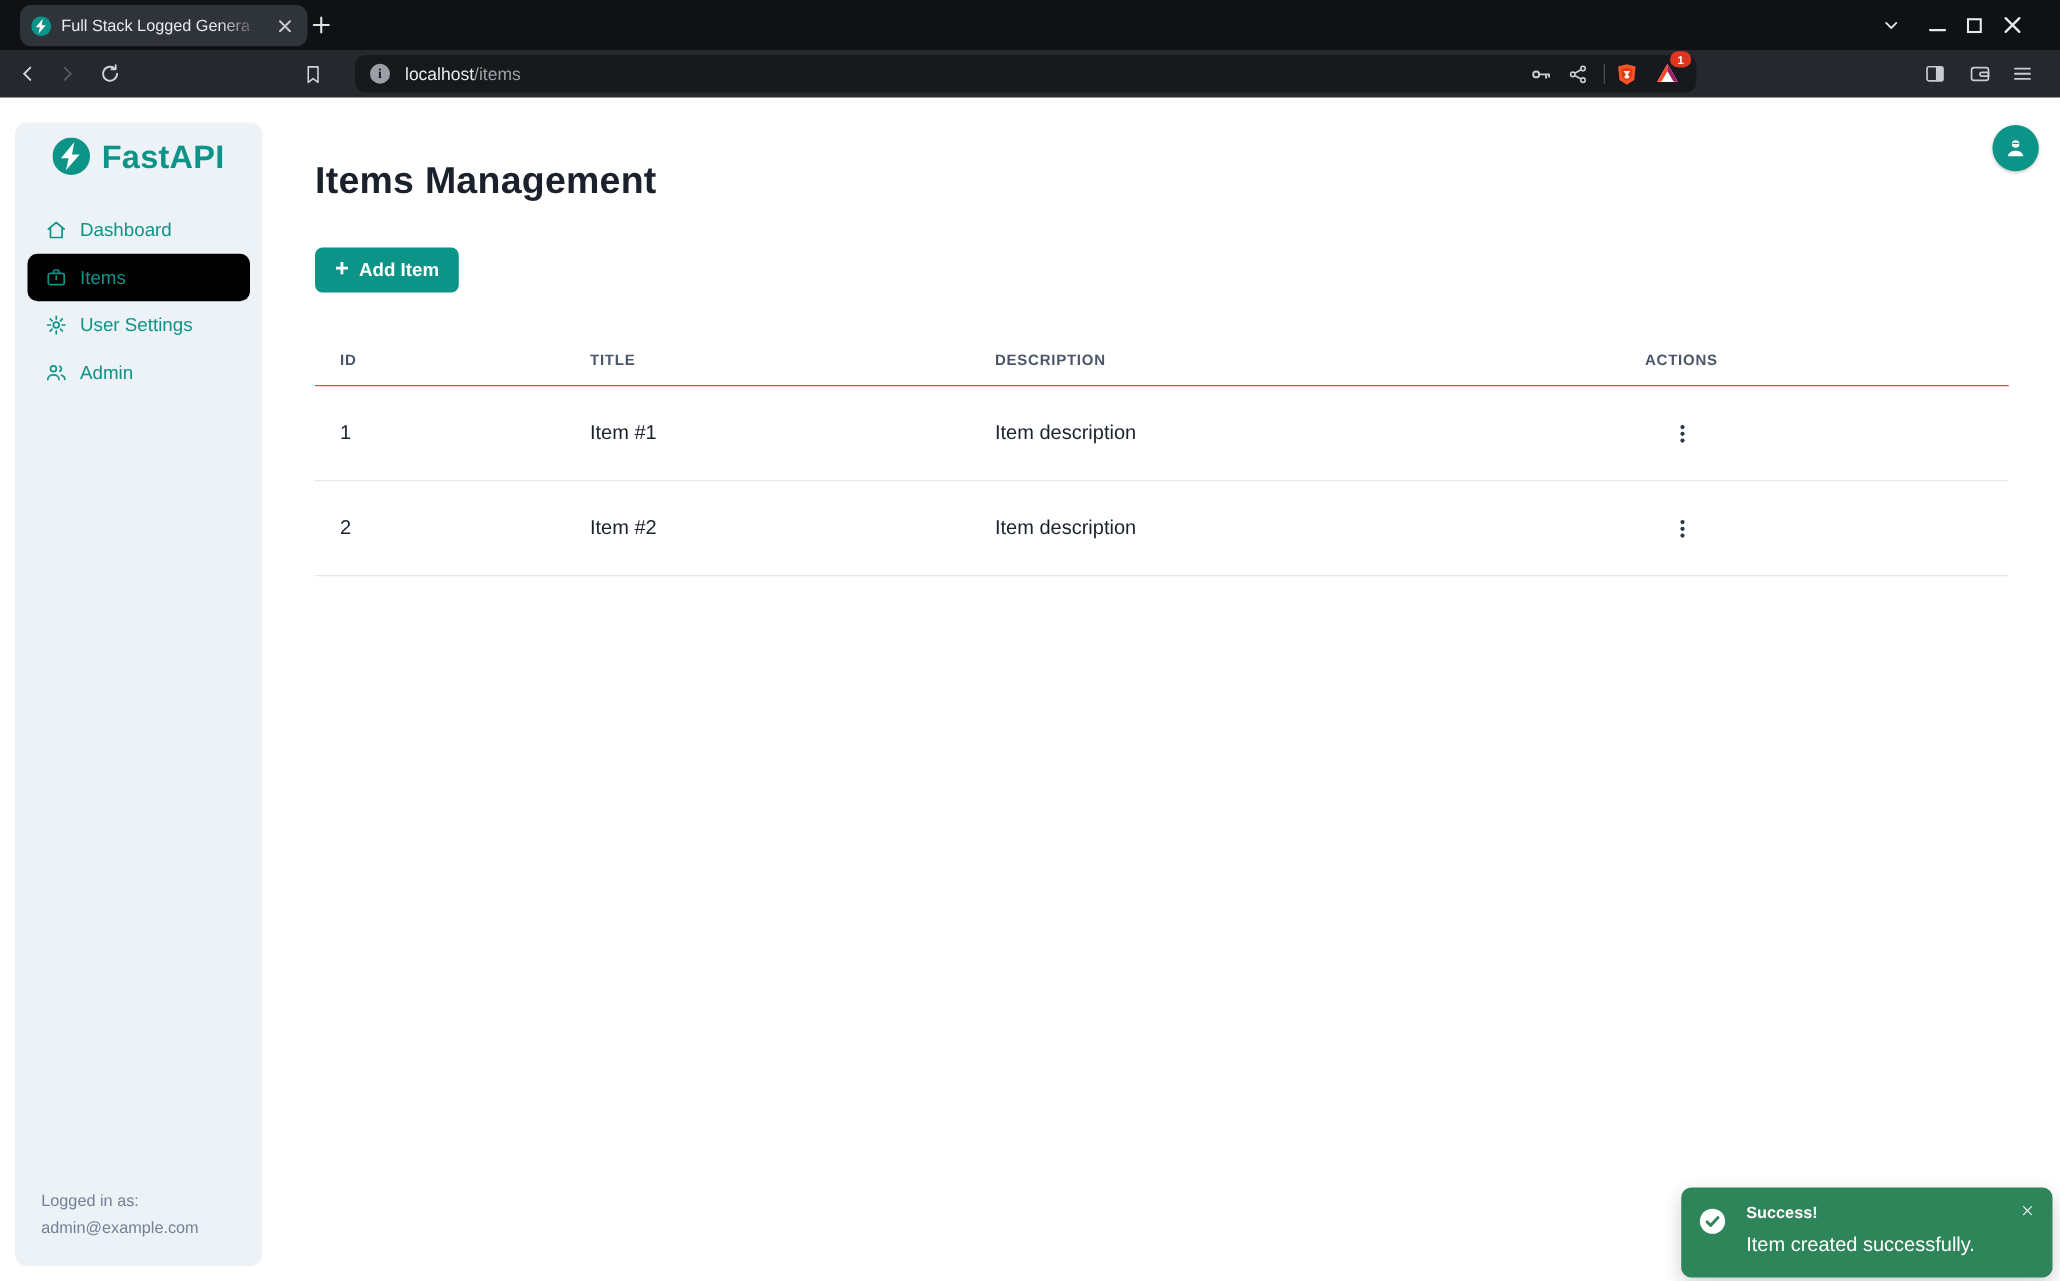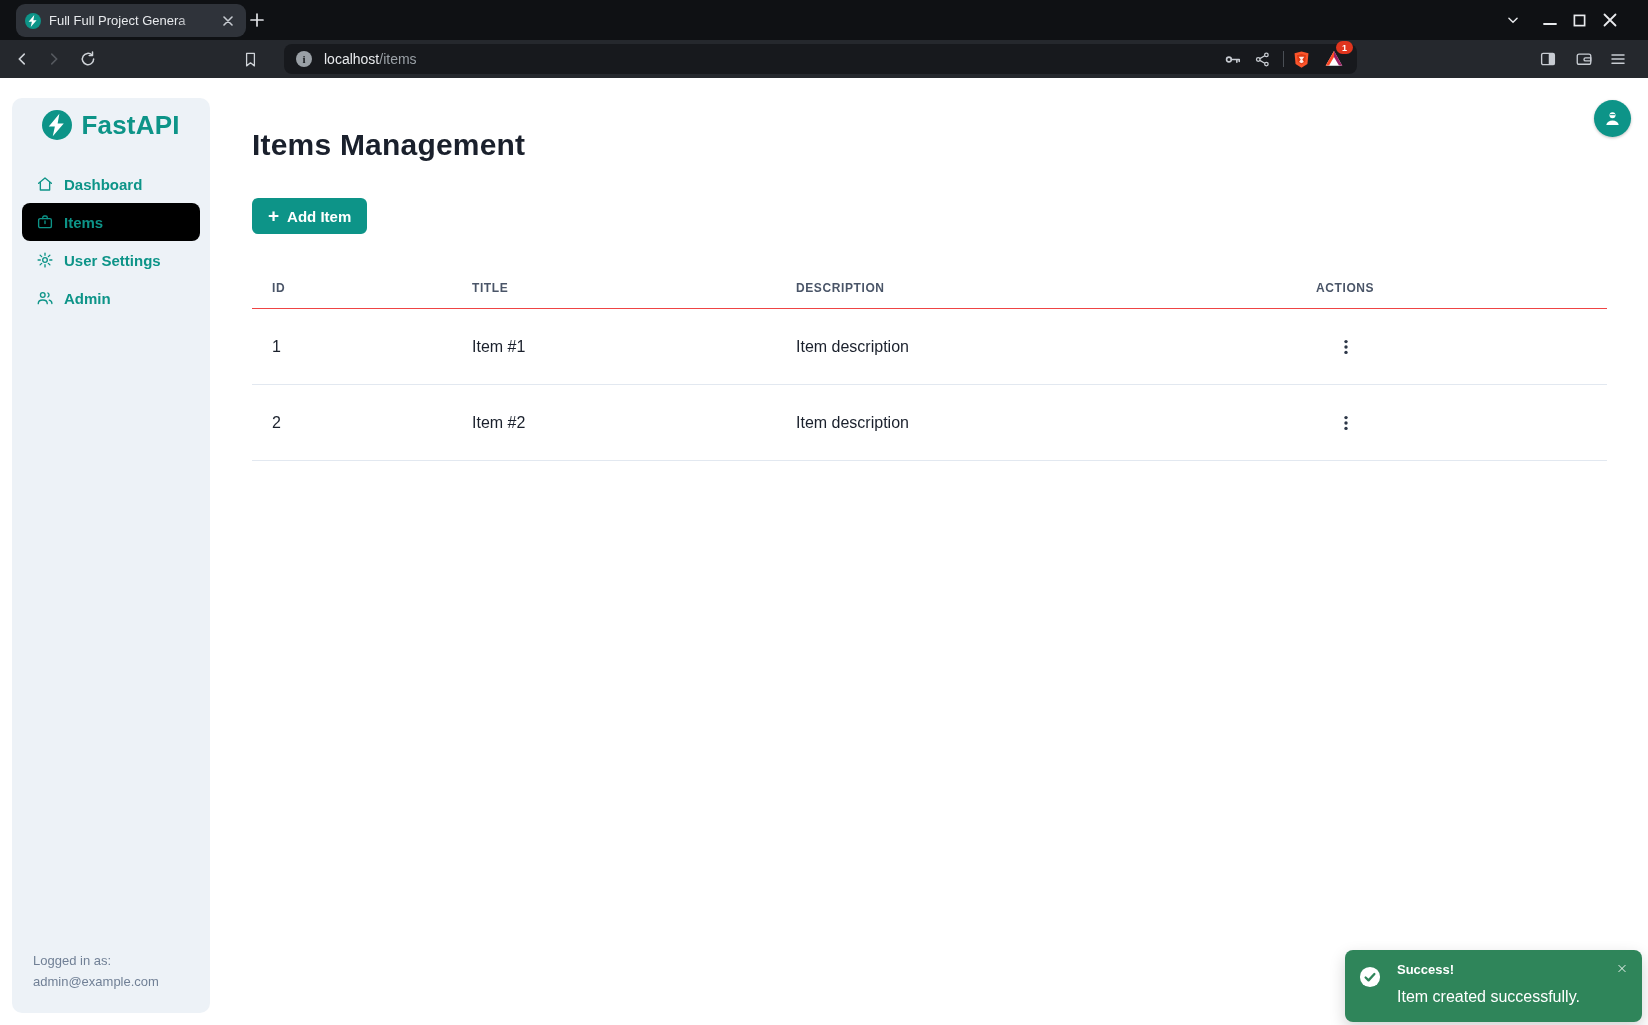--- a/index.html
+++ b/index.html
@@ -111,7 +111,7 @@
           <path d="M13.9 3 5.4 13.2h4.9L8.6 21l8.8-10.2h-4.9z" fill="#fff"></path>
         </svg>
     </span>
-    <span class="tab-title">Full Full Project Genera</span>
+    <span class="tab-title">Full Stack Logged Genera</span>
     <span class="tab-close">
       <svg width="10" height="10" viewBox="0 0 10 10">
           <path d="M1 1l8 8M9 1L1 9" stroke="currentColor" stroke-width="1.6" stroke-linecap="round"></path>

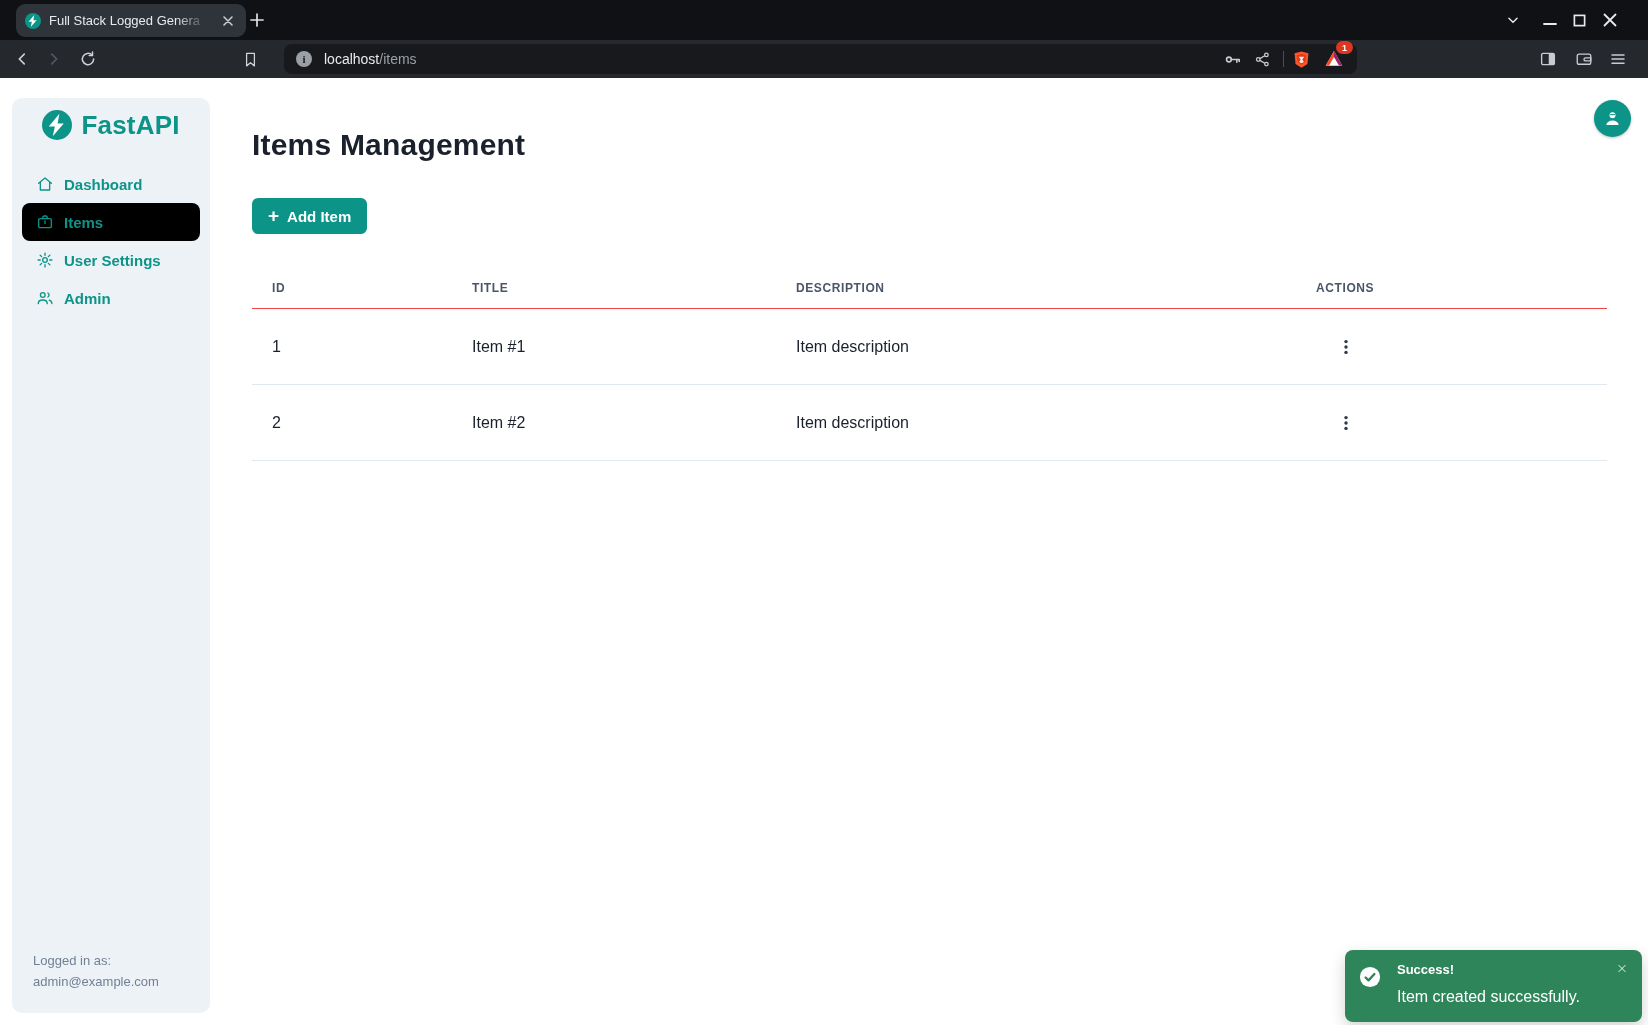--- a/index.html
+++ b/index.html
@@ -53,7 +53,7 @@
   .nav-list{margin-top:25px;padding:0 10px;display:flex;flex-direction:column;}
   .nav-item{
     height:38px;border-radius:8px;display:flex;align-items:center;gap:10px;
-    padding:0 0 0 14px;color:#0d9488;font-size:15px;font-weight:700;cursor:pointer;
+    padding:0 0 0 14px;color:#0d9488;font-size:15px;font-weight:400;cursor:pointer;
   }
   .nav-item.active{background:#000000;}
   .nav-item svg{flex:0 0 auto}

